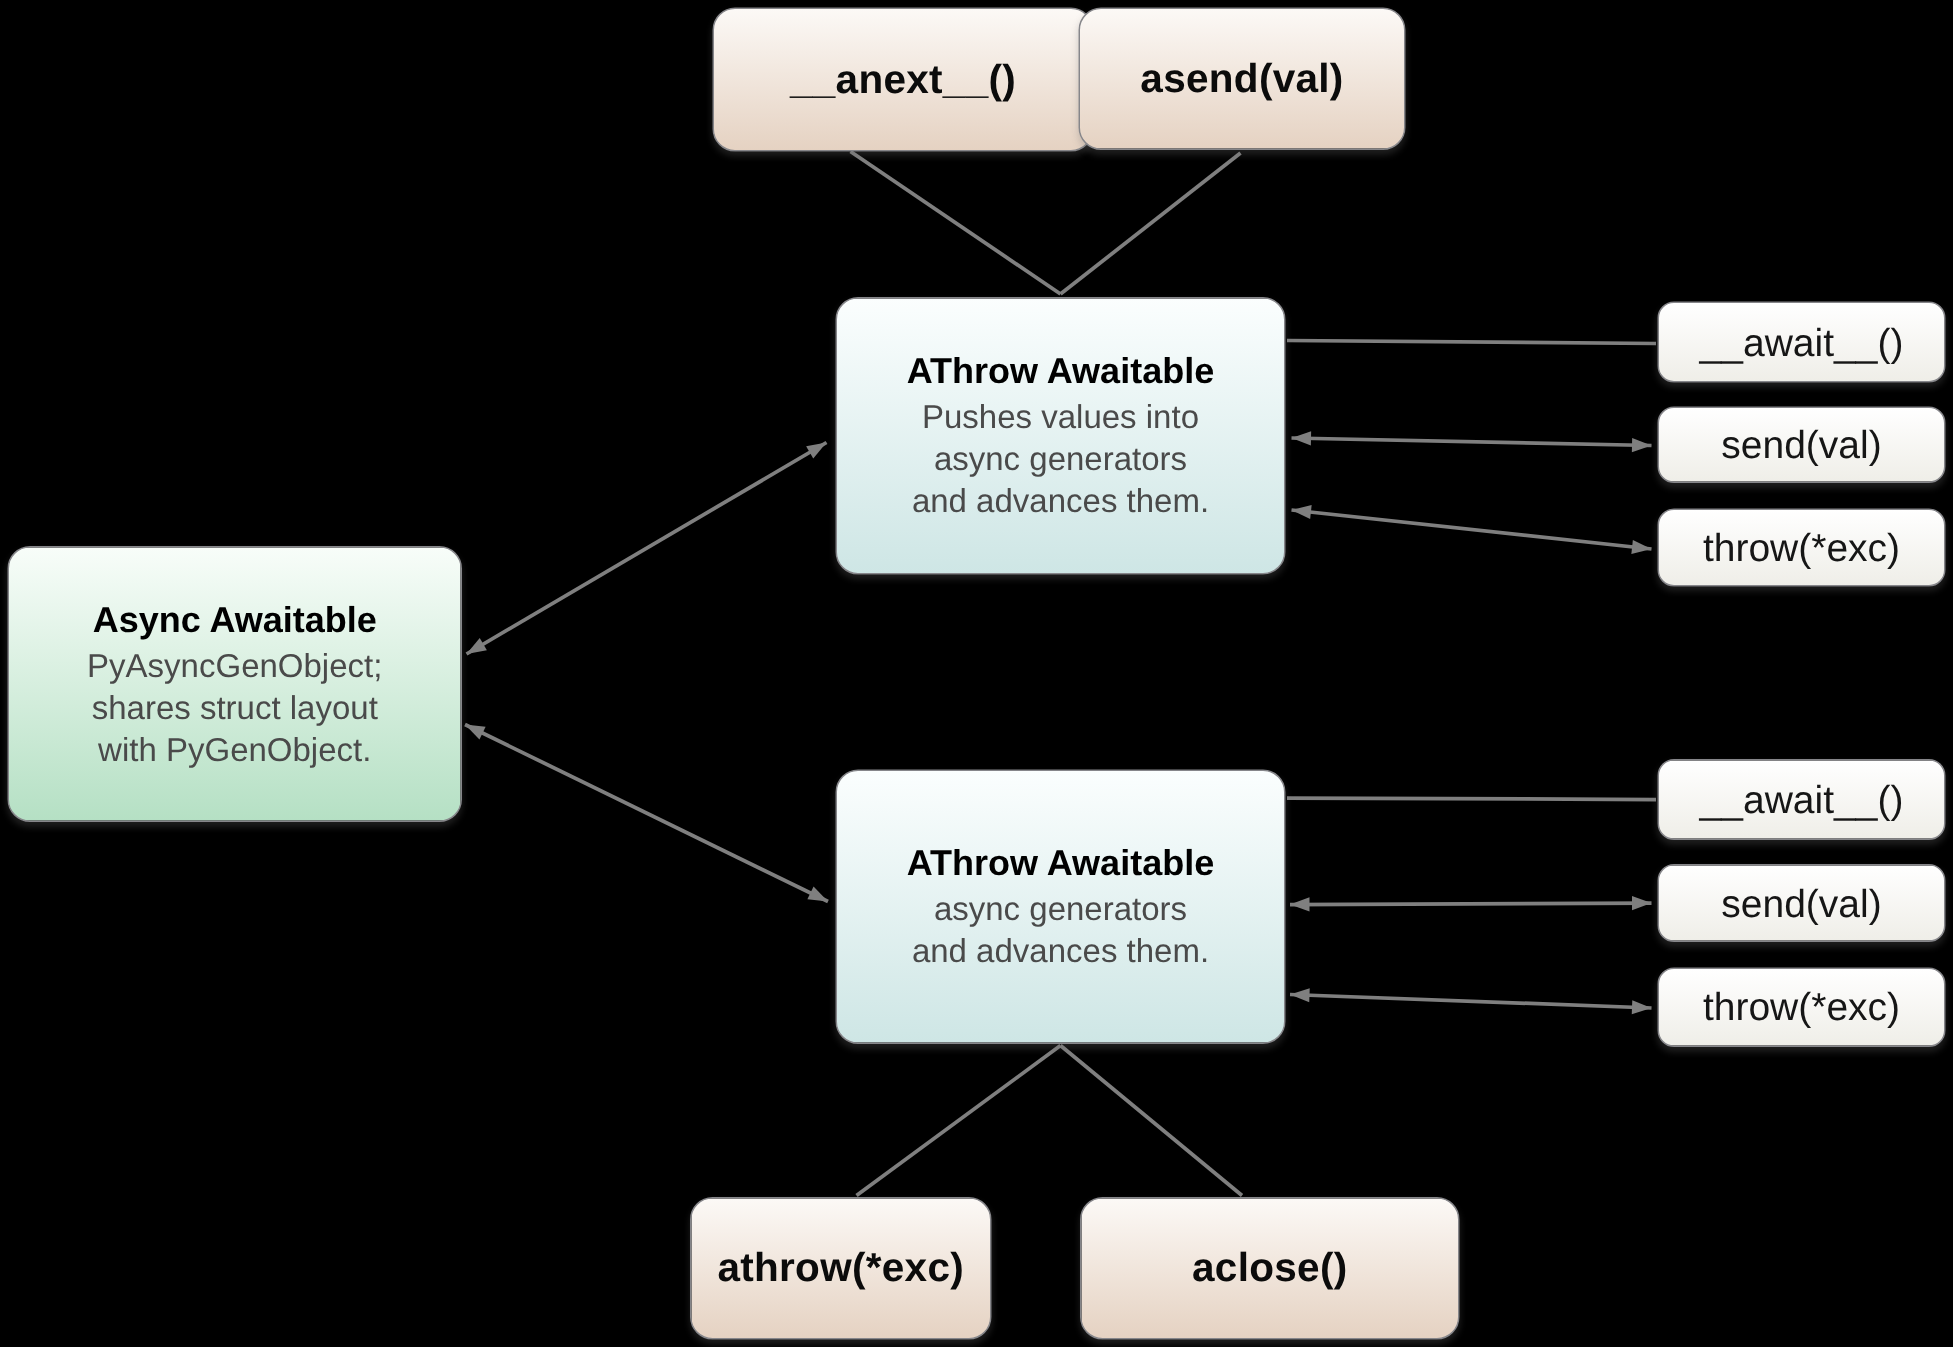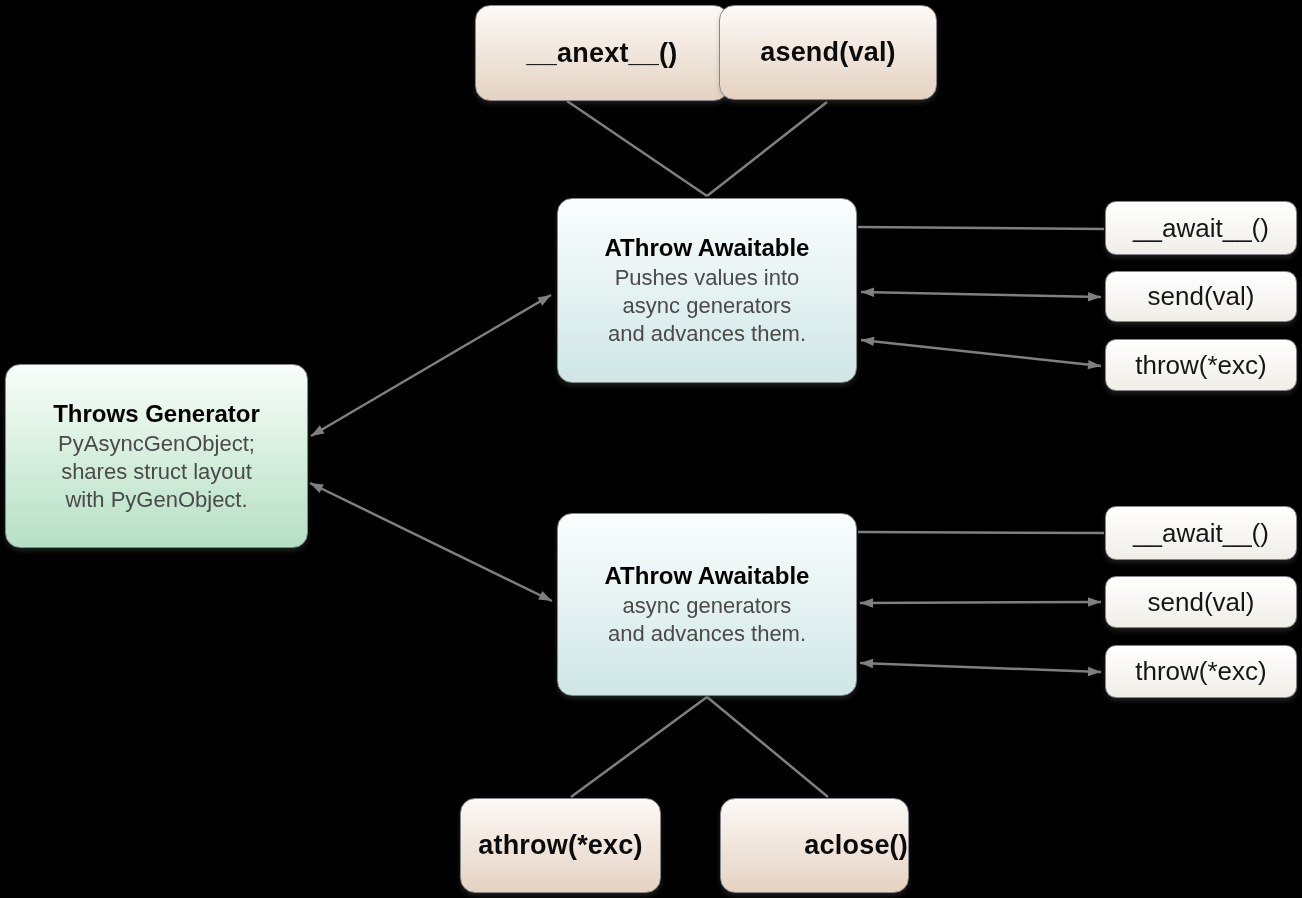--- a/index.html
+++ b/index.html
@@ -104,7 +104,7 @@
         <div class="node-body-line">and advances them.</div>
       </div>
       <div class="node big" style="left: 5px; top: 364px; width: 303px; height: 184px; background: linear-gradient(rgb(248, 253, 249) 0%, rgb(181, 224, 196) 100%);">
-        <div class="node-title">Throws Generator</div>
+        <div class="node-title">Async Awaitable</div>
         <div class="node-body-line">PyAsyncGenObject;</div>
         <div class="node-body-line">shares struct layout</div>
         <div class="node-body-line">with PyGenObject.</div>

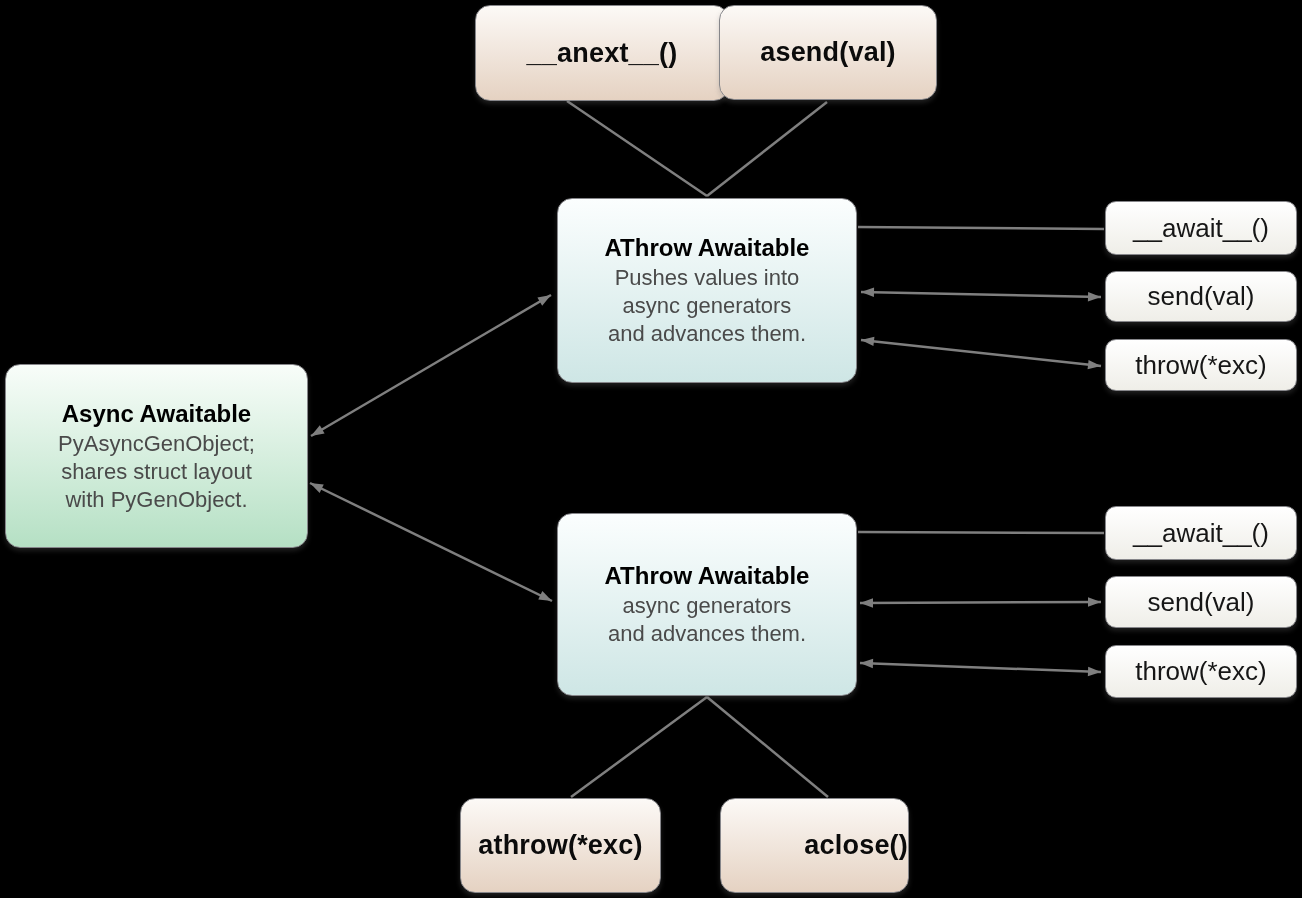--- a/index.html
+++ b/index.html
@@ -135,7 +135,7 @@
       <div class="node big" style="left: 460px; top: 798px; width: 201px; height: 95px; background: linear-gradient(rgb(252, 249, 246) 0%, rgb(229, 210, 194) 100%);">
         <div class="label-large">athrow(*exc)</div>
       </div>
-      <div class="node big" style="left: 720px; top: 798px; width: 189px; height: 95px; background: linear-gradient(rgb(252, 249, 246) 0%, rgb(229, 210, 194) 100%); align-items: flex-end;">
+      <div class="node big" style="left: 720px; top: 798px; width: 253px; height: 95px; background: linear-gradient(rgb(252, 249, 246) 0%, rgb(229, 210, 194) 100%);">
         <div class="label-large">aclose()</div>
       </div>
     </div>

